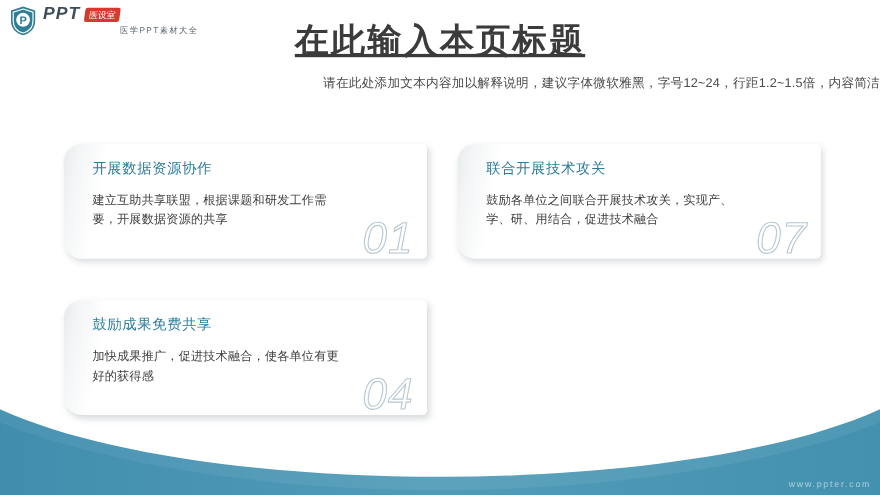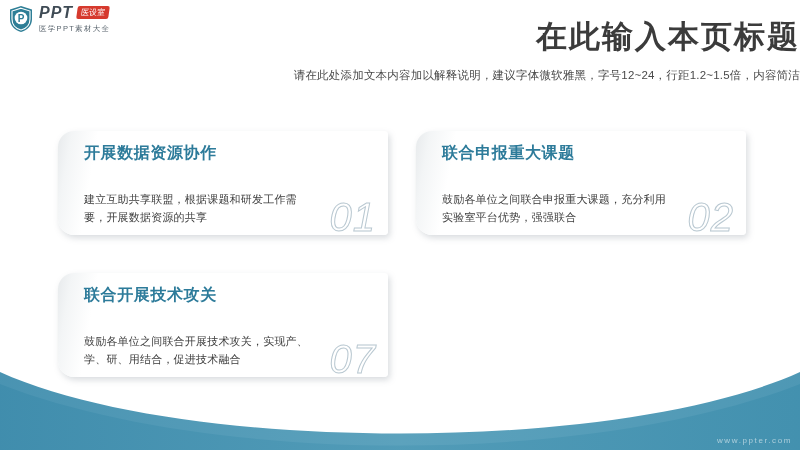--- a/index.html
+++ b/index.html
@@ -35,7 +35,7 @@
   #brand-text {
     margin-left: 5px;
     display: flex;
-    flex-direction: column;
+    flex-direction: row;
     justify-content: center;
     height: 28px;
   }

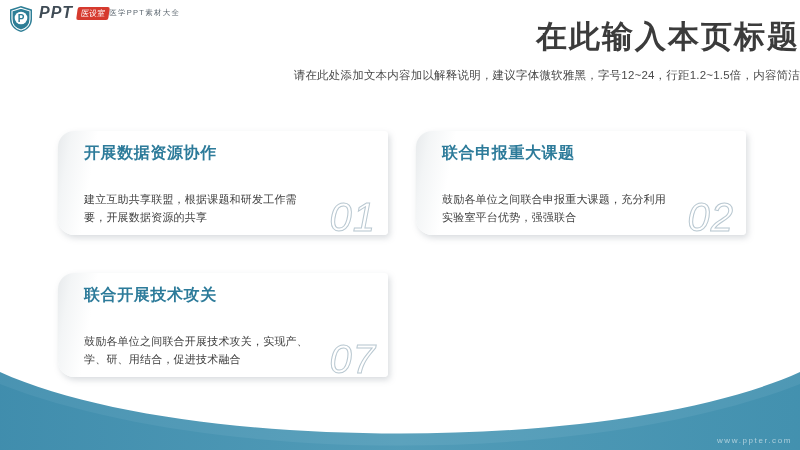--- a/index.html
+++ b/index.html
@@ -68,7 +68,7 @@
     color: #5a656e;
     letter-spacing: 1.3px;
     line-height: 10px;
-    margin-top: 3px;
+    margin-top: 18px;
   }
 
   

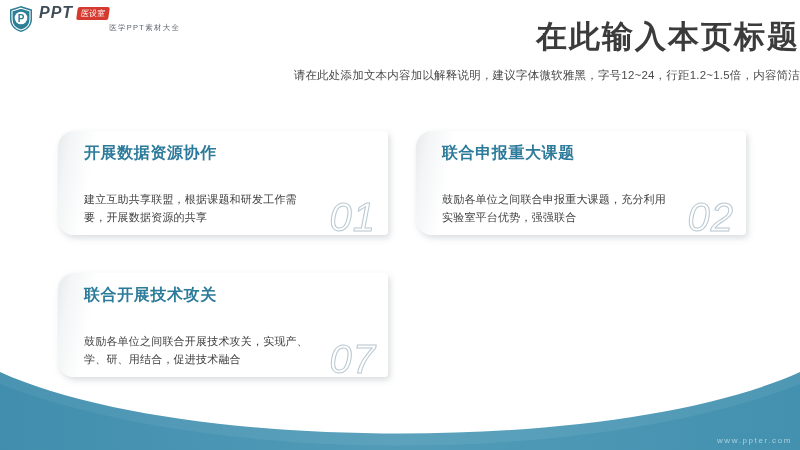--- a/index.html
+++ b/index.html
@@ -77,11 +77,12 @@
     left: 0;
     right: 0;
     top: 16px;
-    text-align: right;
+    text-align: center;
     font-size: 31px;
     font-weight: bold;
     color: #3b3b3b;
     letter-spacing: 2px;
+    text-decoration: underline;
   }
   #page-subtitle {
     position: absolute;

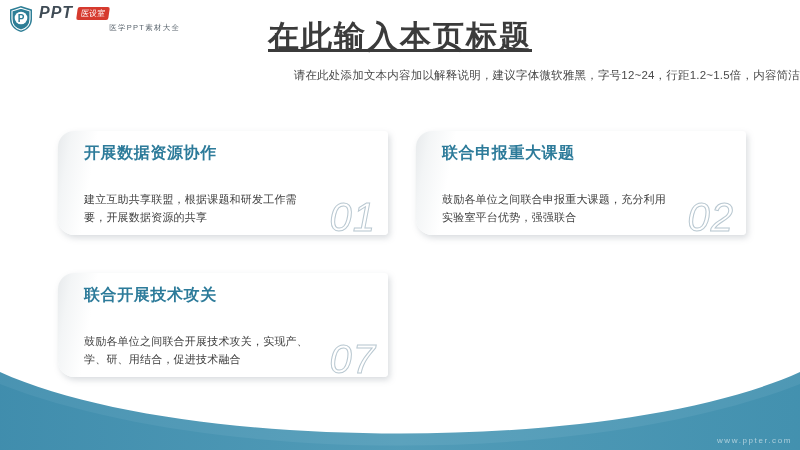--- a/index.html
+++ b/index.html
@@ -121,8 +121,8 @@
     right: 10px;
   }
   .card-title {
-    font-size: 16px;
-    font-weight: bold;
+    font-size: 13px;
+    font-weight: normal;
     color: #2d7b9a;
     letter-spacing: 0.6px;
     line-height: 20px;

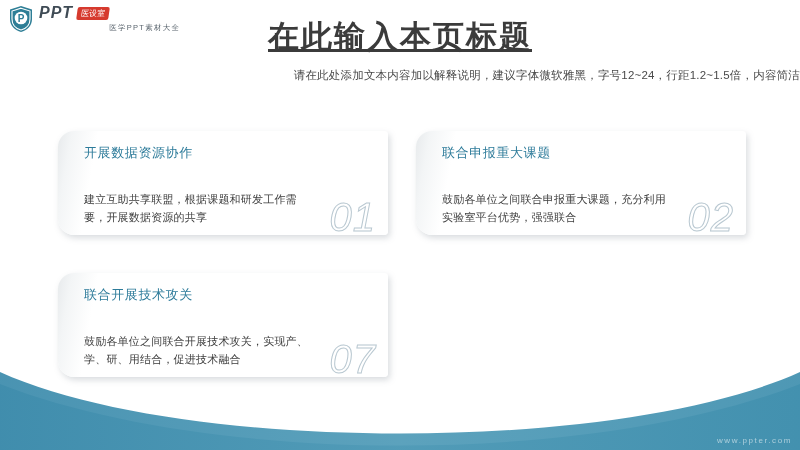--- a/index.html
+++ b/index.html
@@ -201,13 +201,6 @@
       <div class="card-num">01</div>
     </div>
 
-    <div class="card">
-      <div class="card-inner">
-        <div class="card-title">联合申报重大课题</div>
-        <div class="card-body">鼓励各单位之间联合申报重大课题，充分利用实验室平台优势，强强联合</div>
-      </div>
-      <div class="card-num">02</div>
-    </div>
 
     <div class="card">
       <div class="card-inner">

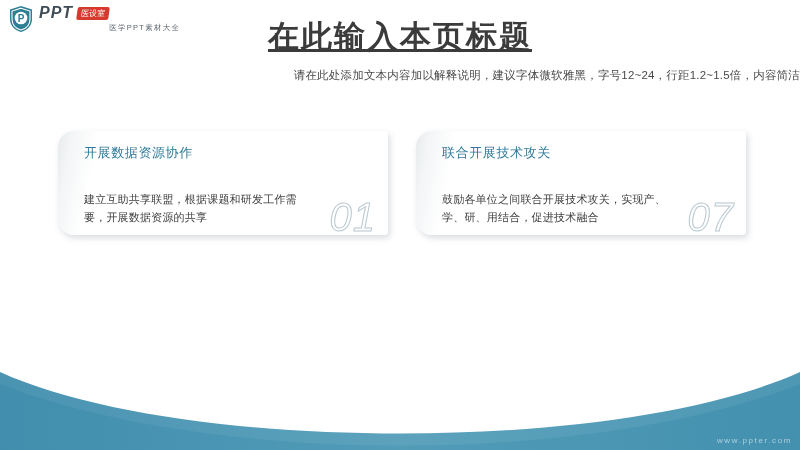--- a/index.html
+++ b/index.html
@@ -128,7 +128,7 @@
     line-height: 20px;
   }
   .card-body {
-    margin-top: 27px;
+    margin-top: 10px;
     font-size: 11px;
     color: #3d3d3d;
     line-height: 18px;

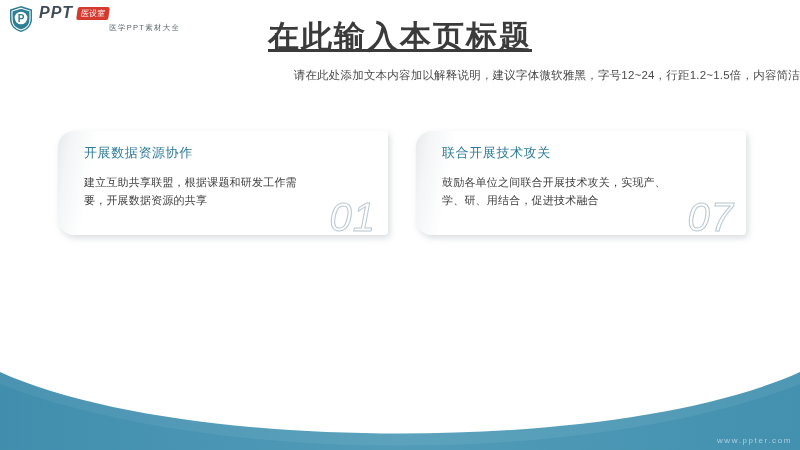--- a/index.html
+++ b/index.html
@@ -210,6 +210,13 @@
       <div class="card-num">07</div>
     </div>
 
+    <div class="card">
+      <div class="card-inner">
+        <div class="card-title">鼓励成果免费共享</div>
+        <div class="card-body">加快成果推广，促进技术融合，使各单位有更好的获得感</div>
+      </div>
+      <div class="card-num">04</div>
+    </div>
 
   </div>
 

